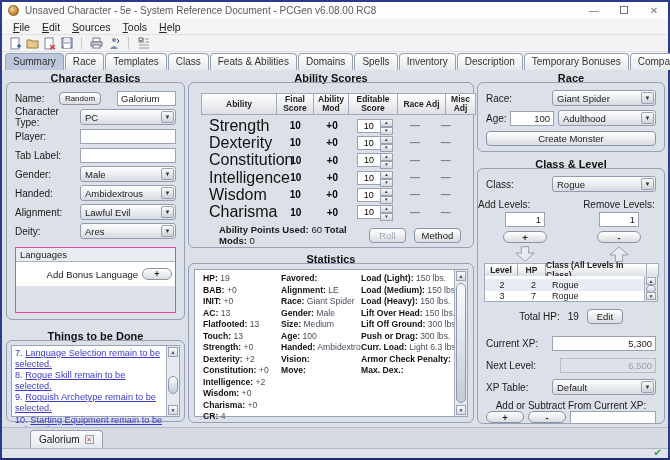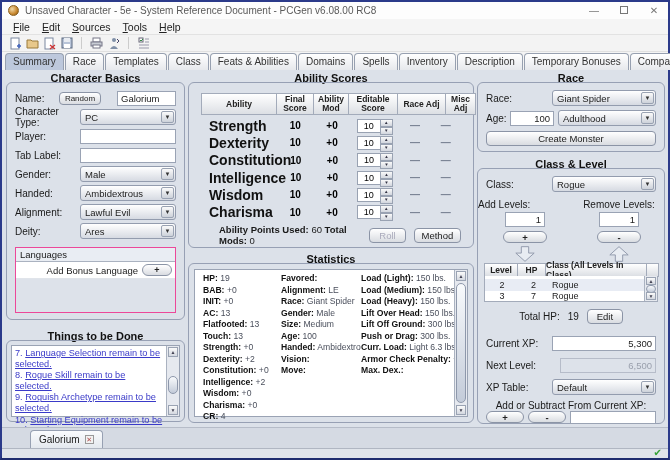--- a/index.html
+++ b/index.html
@@ -72,7 +72,7 @@
               font-size:8.5px; font-weight:bold; color:#222; display:flex; align-items:center; justify-content:center;
               text-align:center; line-height:1.05; }
   .ab-row { display:flex; align-items:center; height:17.3px; }
-  .ab-name { width:76px; font-size:14px; font-weight:bold; color:#111; padding-left:8px; }
+  .ab-name { width:76px; font-size:16px; font-weight:normal; color:#111; padding-left:8px; }
   .ab-num { width:38px; text-align:center; font-size:10px; font-weight:bold; }
   .ab-mod { width:36px; text-align:center; font-size:10px; font-weight:bold; }
   .ab-edit { width:50px; display:flex; justify-content:center; }

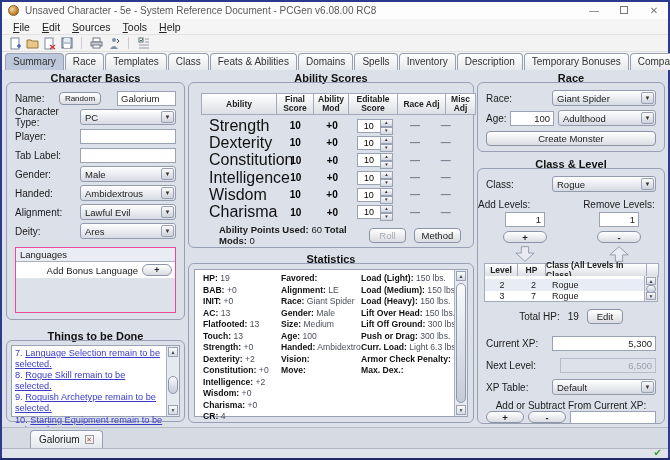--- a/index.html
+++ b/index.html
@@ -266,7 +266,7 @@
         <div style="height:14px;background:#e9edf3;border-bottom:1px solid #aab2c0;display:flex;align-items:center;padding-left:4px;">
           <span class="lbl" style="font-size:9.5px;">Languages</span>
         </div>
-        <div style="height:17px;background:#fff;display:flex;align-items:center;justify-content:flex-end;gap:4px;padding:4px 3px;border-bottom:1px solid #e0e4ea;">
+        <div style="height:17px;background:#fff;display:flex;align-items:center;justify-content:flex-end;gap:4px;padding:12px 3px;border-bottom:1px solid #e0e4ea;">
           <span class="lbl" style="font-size:9.5px;">Add Bonus Language</span>
           <button class="btn pill" style="width:30px;height:12px;font-size:9px;">+</button>
         </div>

